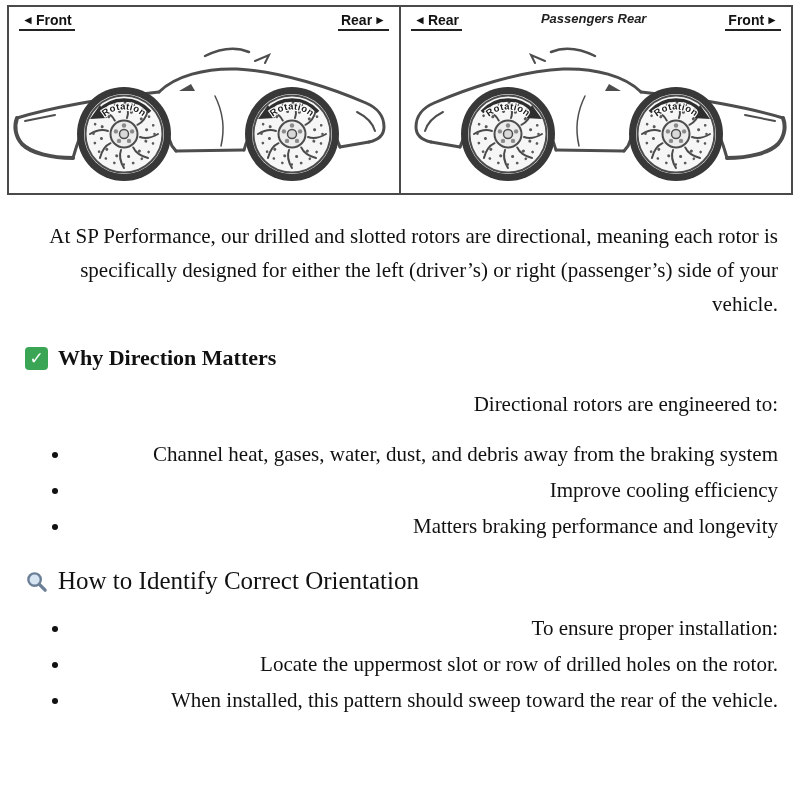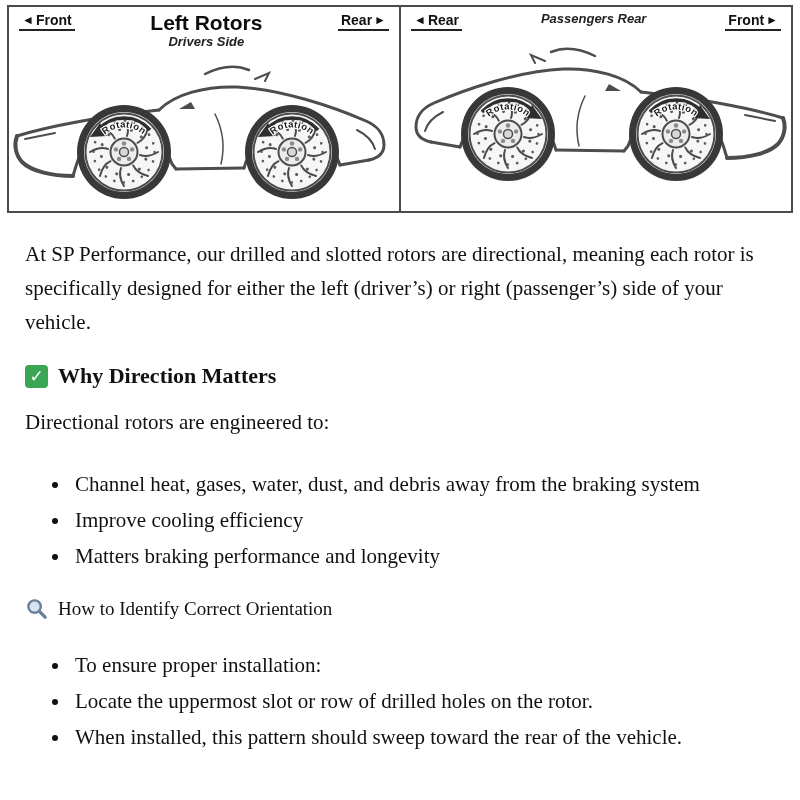--- a/index.html
+++ b/index.html
@@ -100,10 +100,6 @@
           <span class="arrow">◄</span>
           <span>Front</span>
         </div>
-        <div class="titleblock">
-          <div class="title">Left Rotors</div>
-          <div class="subtitle">Drivers Side</div>
-        </div>
         <div class="dir">
           <span>Rear</span>
           <span class="arrow">►</span>

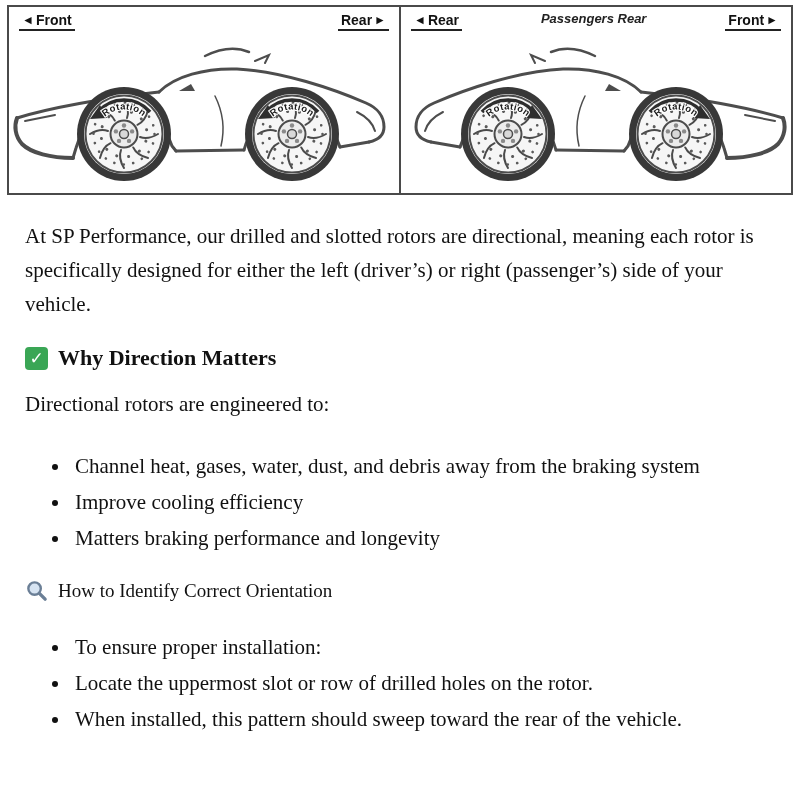--- a/index.html
+++ b/index.html
@@ -26,7 +26,7 @@
   .rothead  { fill:#2e2e2e; }
 
   
-  .article { padding:16px 22px 0 25px; max-width:762px; }
+  .article { padding:16px 22px 0 25px; max-width:762px;text-align:right; }
   .intro { font-size:21px; line-height:34px; margin:8px 0 6px 0; }
   h2 { display:flex; align-items:center; gap:10px; margin:24px 0 16px 0; }
   h2.h-bold { font-size:22px; font-weight:bold; }

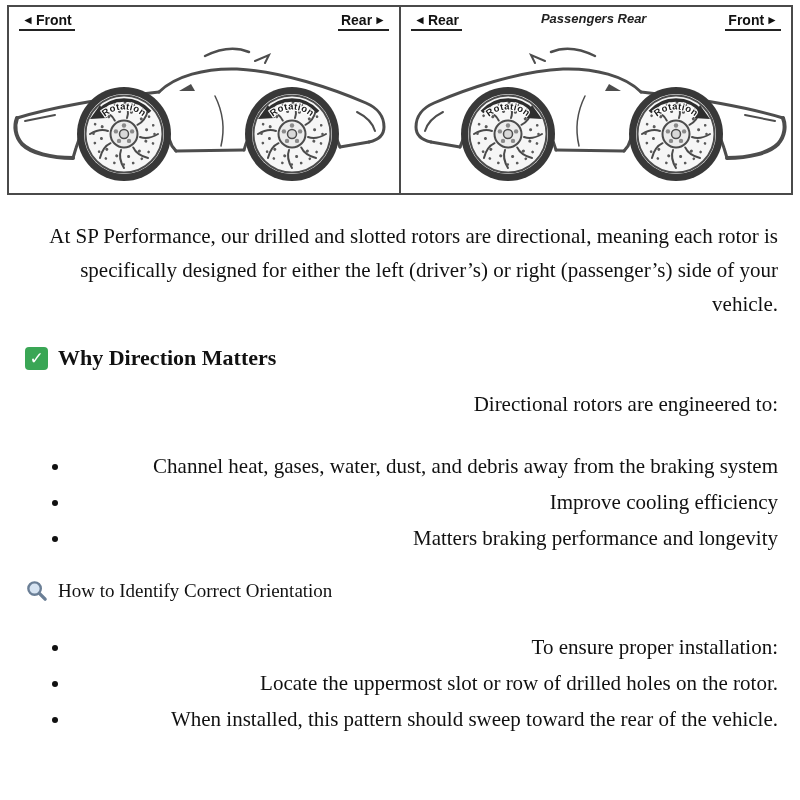--- a/index.html
+++ b/index.html
@@ -32,7 +32,7 @@
   h2.h-bold { font-size:22px; font-weight:bold; }
   h2.h-reg  { font-size:19px; font-weight:normal; }
   .lead { font-size:21px; line-height:34px; margin:0 0 4px 0; }
-  ul { margin:28px 0 20px 0; padding-left:46px; }
+  ul { margin:16px 0 20px 0; padding-left:46px; }
   li { font-size:21px; line-height:34px; padding-left:4px; margin:2px 0; }
 
   .check-icon { width:23px; height:23px; background:#3aa655; border-radius:4px;

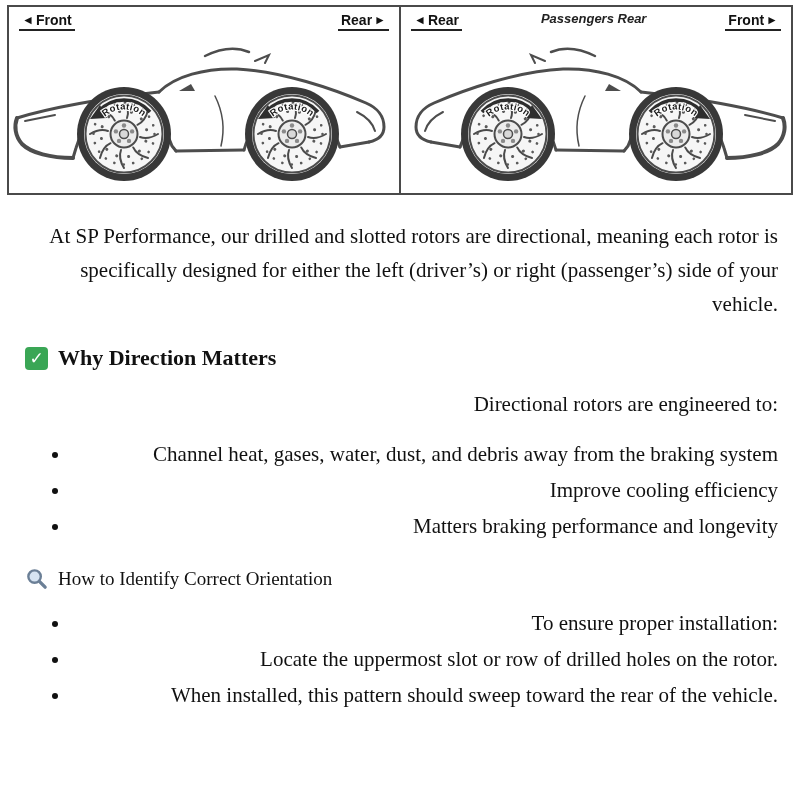--- a/index.html
+++ b/index.html
@@ -30,7 +30,7 @@
   .intro { font-size:21px; line-height:34px; margin:8px 0 6px 0; }
   h2 { display:flex; align-items:center; gap:10px; margin:24px 0 16px 0; }
   h2.h-bold { font-size:22px; font-weight:bold; }
-  h2.h-reg  { font-size:19px; font-weight:normal; }
+  h2.h-reg  { font-size:25px; font-weight:normal; }
   .lead { font-size:21px; line-height:34px; margin:0 0 4px 0; }
   ul { margin:16px 0 20px 0; padding-left:46px; }
   li { font-size:21px; line-height:34px; padding-left:4px; margin:2px 0; }

